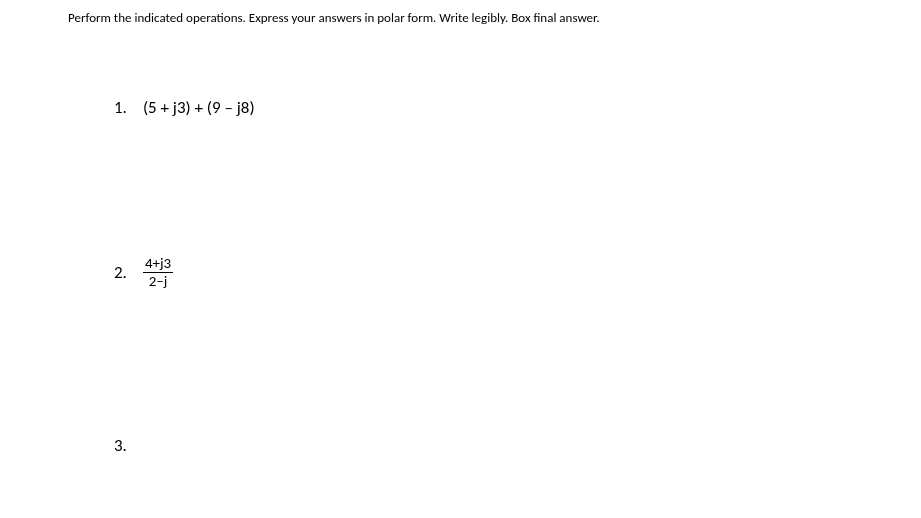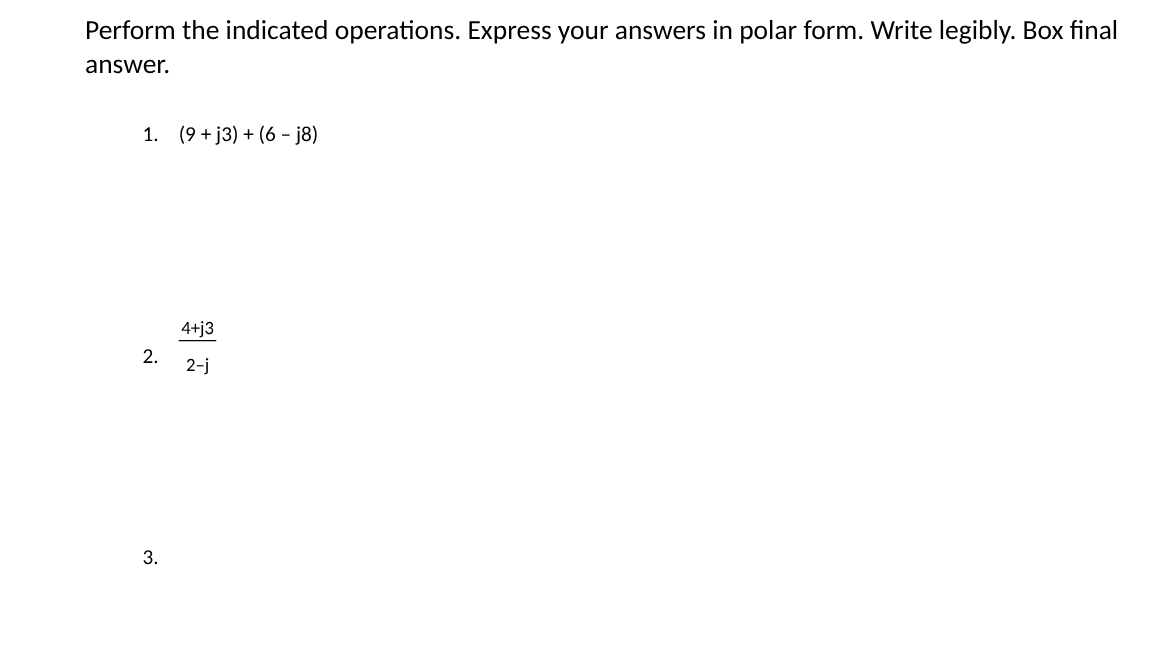--- a/index.html
+++ b/index.html
@@ -19,7 +19,7 @@
       position: absolute;
       top: 10px;
       left: 68px;
-      font-size: 22px;
+      font-size: 13px;
     }
     .problem {
       position: absolute;

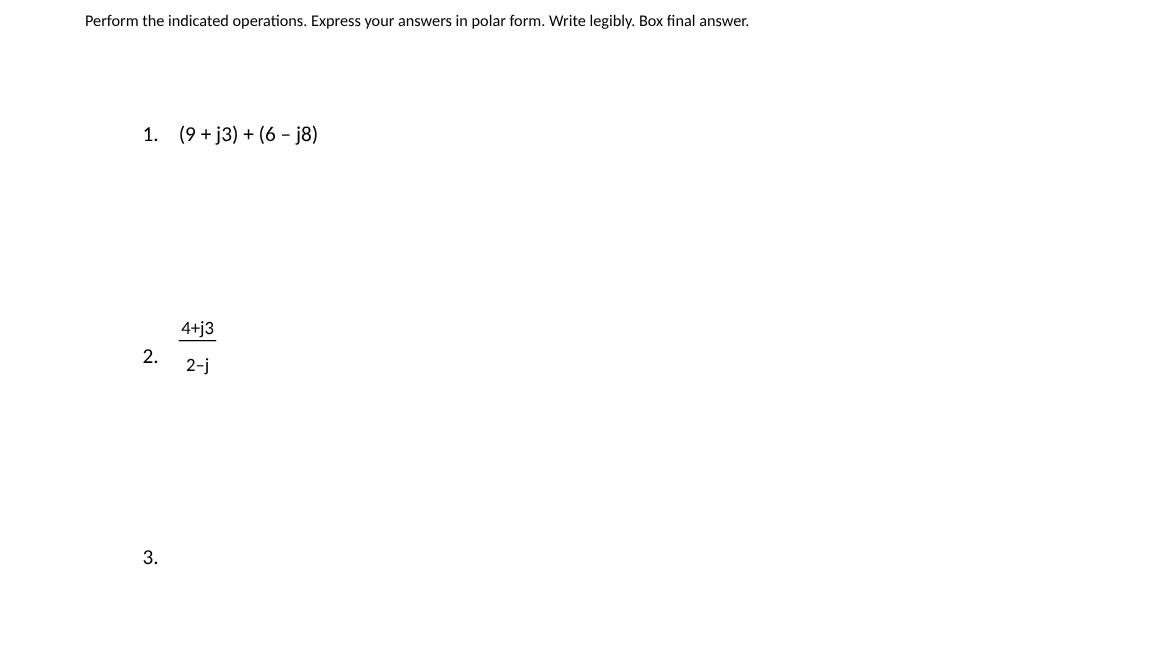--- a/index.html
+++ b/index.html
@@ -67,7 +67,7 @@
 
 <div class="problem problem-1">
   <span class="number">1.</span>
-  <span class="expression">(9 + j3) + (6 – j8)</span>
+  <span class="expression">(5 + j3) + (9 – j8)</span>
 </div>
 
 <div class="problem problem-2">

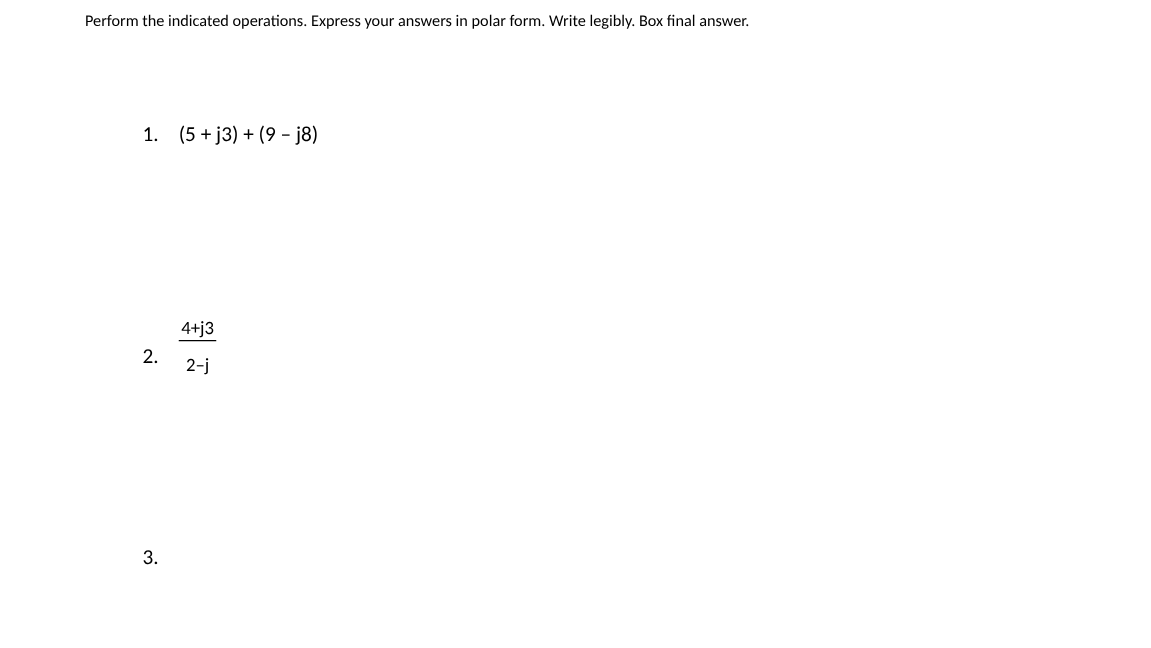--- a/index.html
+++ b/index.html
@@ -57,7 +57,7 @@
     }
     .frac-den {
       text-align: center;
-      padding: 12px 2px;
+      padding: 0 2px;
     }
   </style>
 </head>

